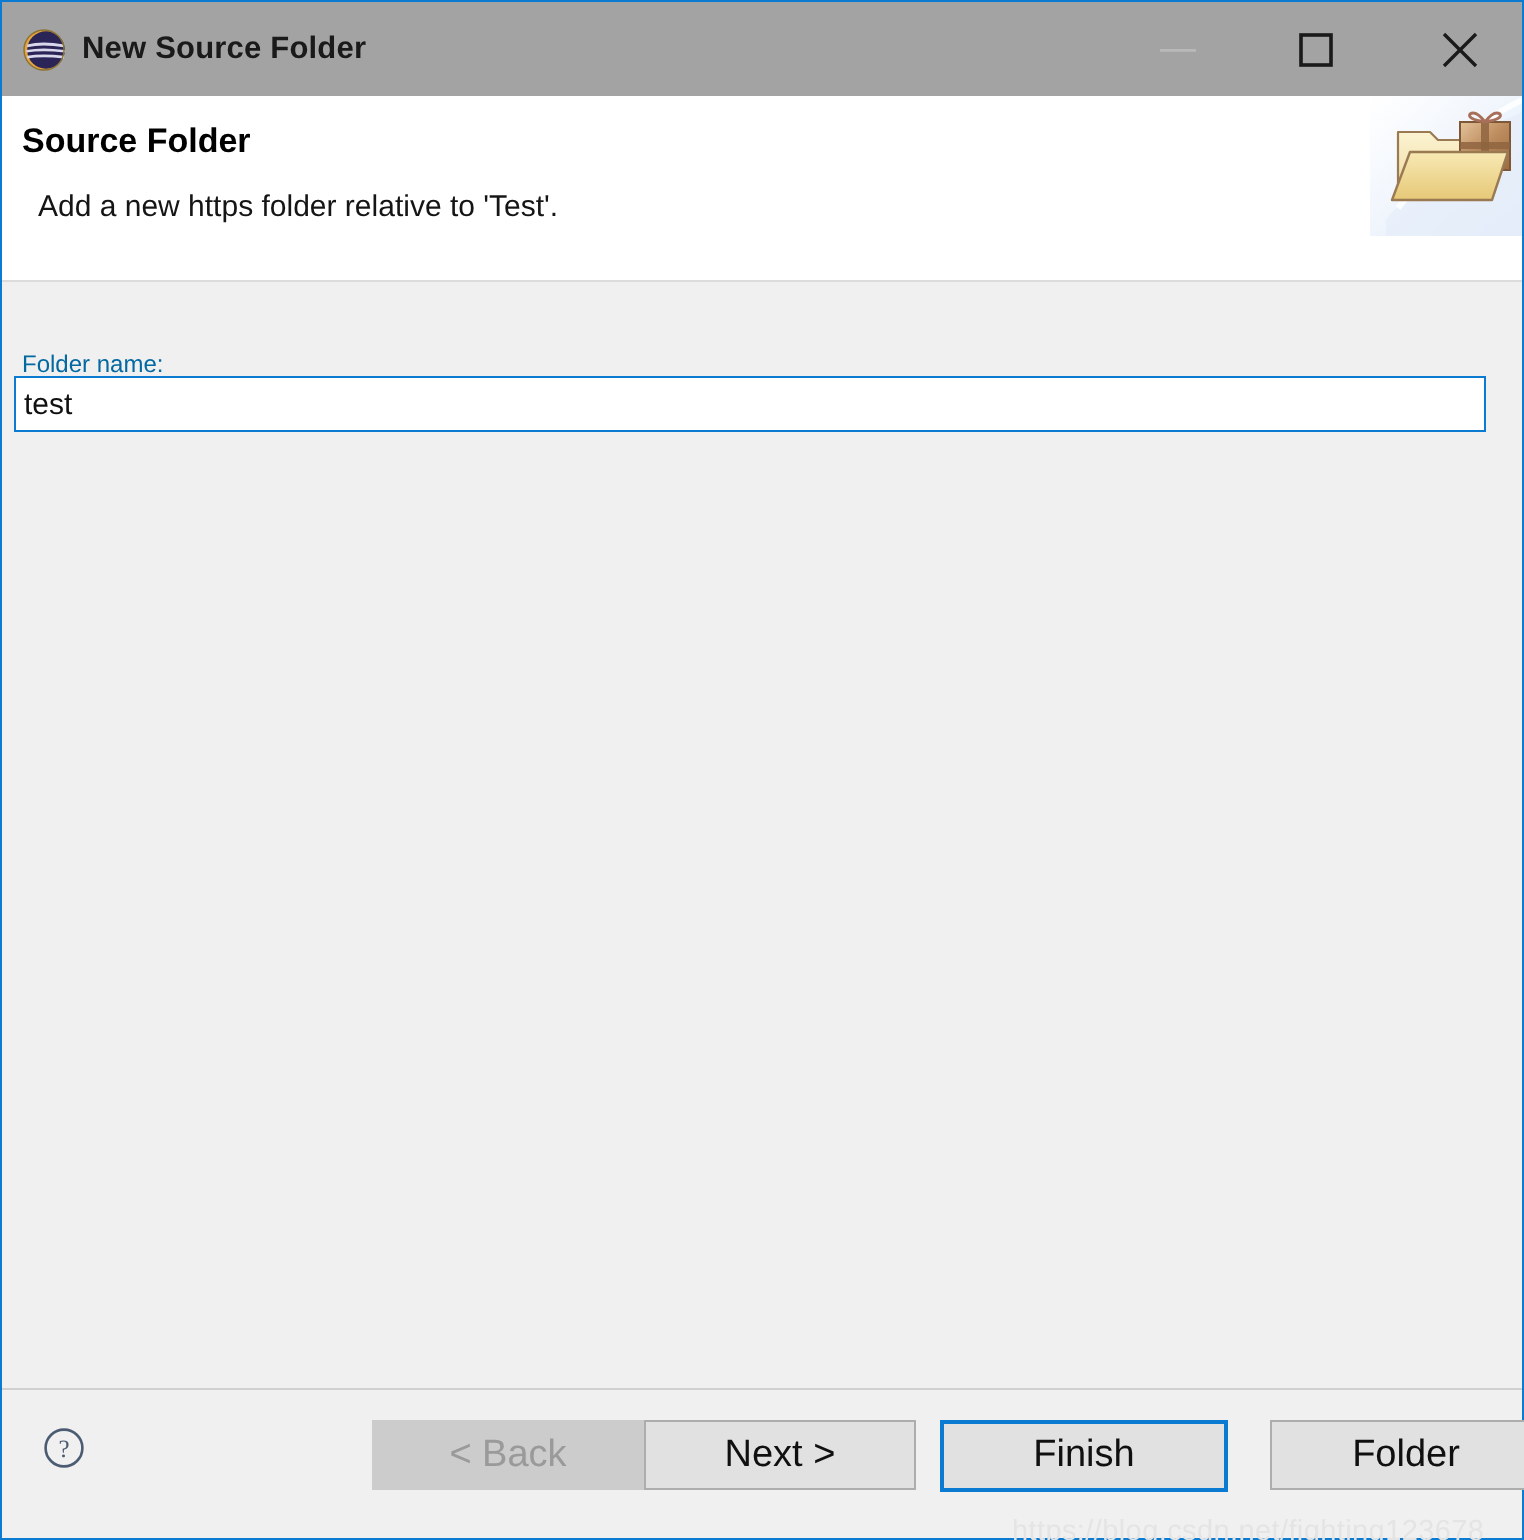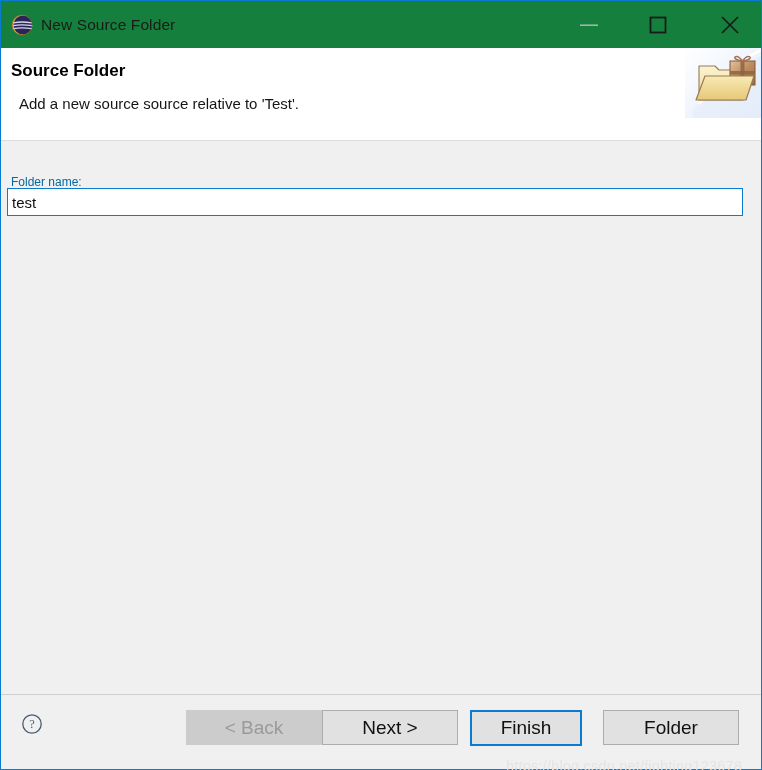--- a/index.html
+++ b/index.html
@@ -31,9 +31,10 @@
     position: relative;
     height: 47px;
     flex: 0 0 47px;
-    background: #15803d;
+    background: #a3a3a3;
     display: flex;
     align-items: center;
+    font-weight: bold;
   }
   .title-icon {
     position: relative;

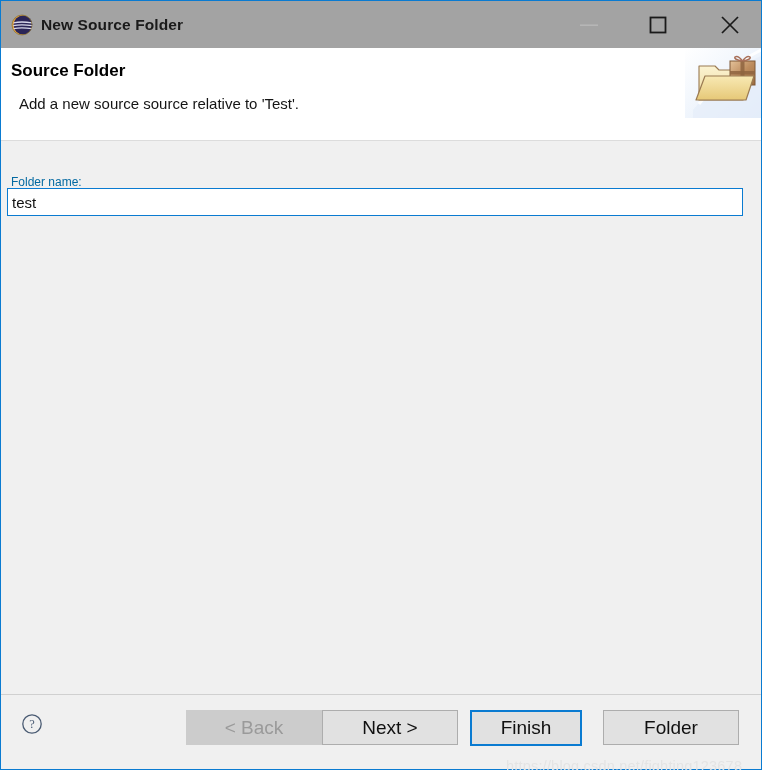--- a/index.html
+++ b/index.html
@@ -240,7 +240,7 @@
 
   <div class="header">
     <div class="header-title">Source Folder</div>
-    <div class="header-desc">Add a new source source relative to 'Test'.</div>
+    <div class="header-desc">Add a new https folder relative to 'Test'.</div>
 
     <div class="banner-img">
       <svg width="76" height="70" viewBox="0 0 76 70">

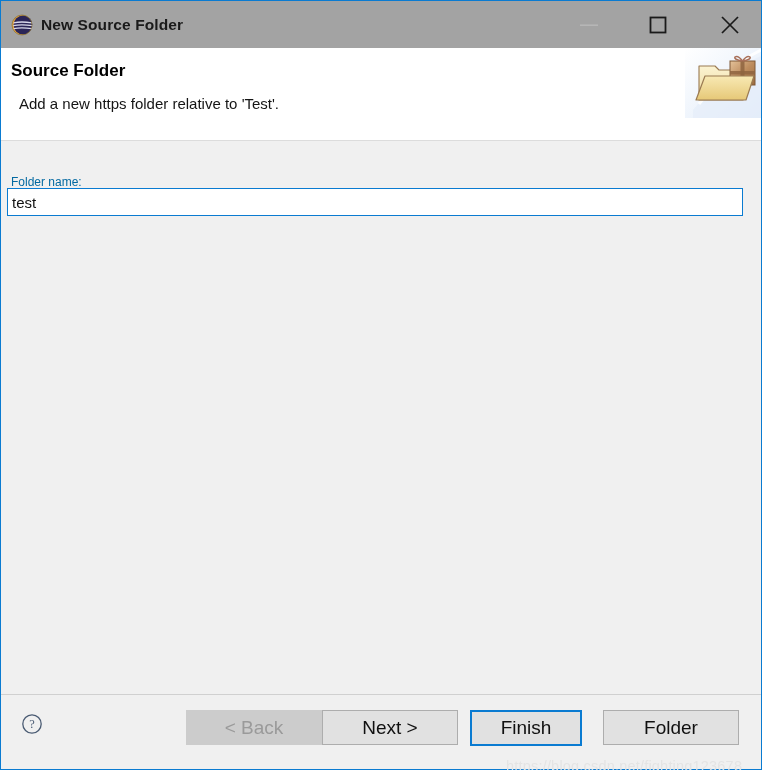--- a/index.html
+++ b/index.html
@@ -181,7 +181,7 @@
   }
   .btn.next { width: 136px; margin-left: 0; }
   .btn.finish {
-    width: 112px;
+    width: 144px;
     margin-left: 12px;
     border: 2px solid #0a7bd1;
     background: #e1e1e1;

